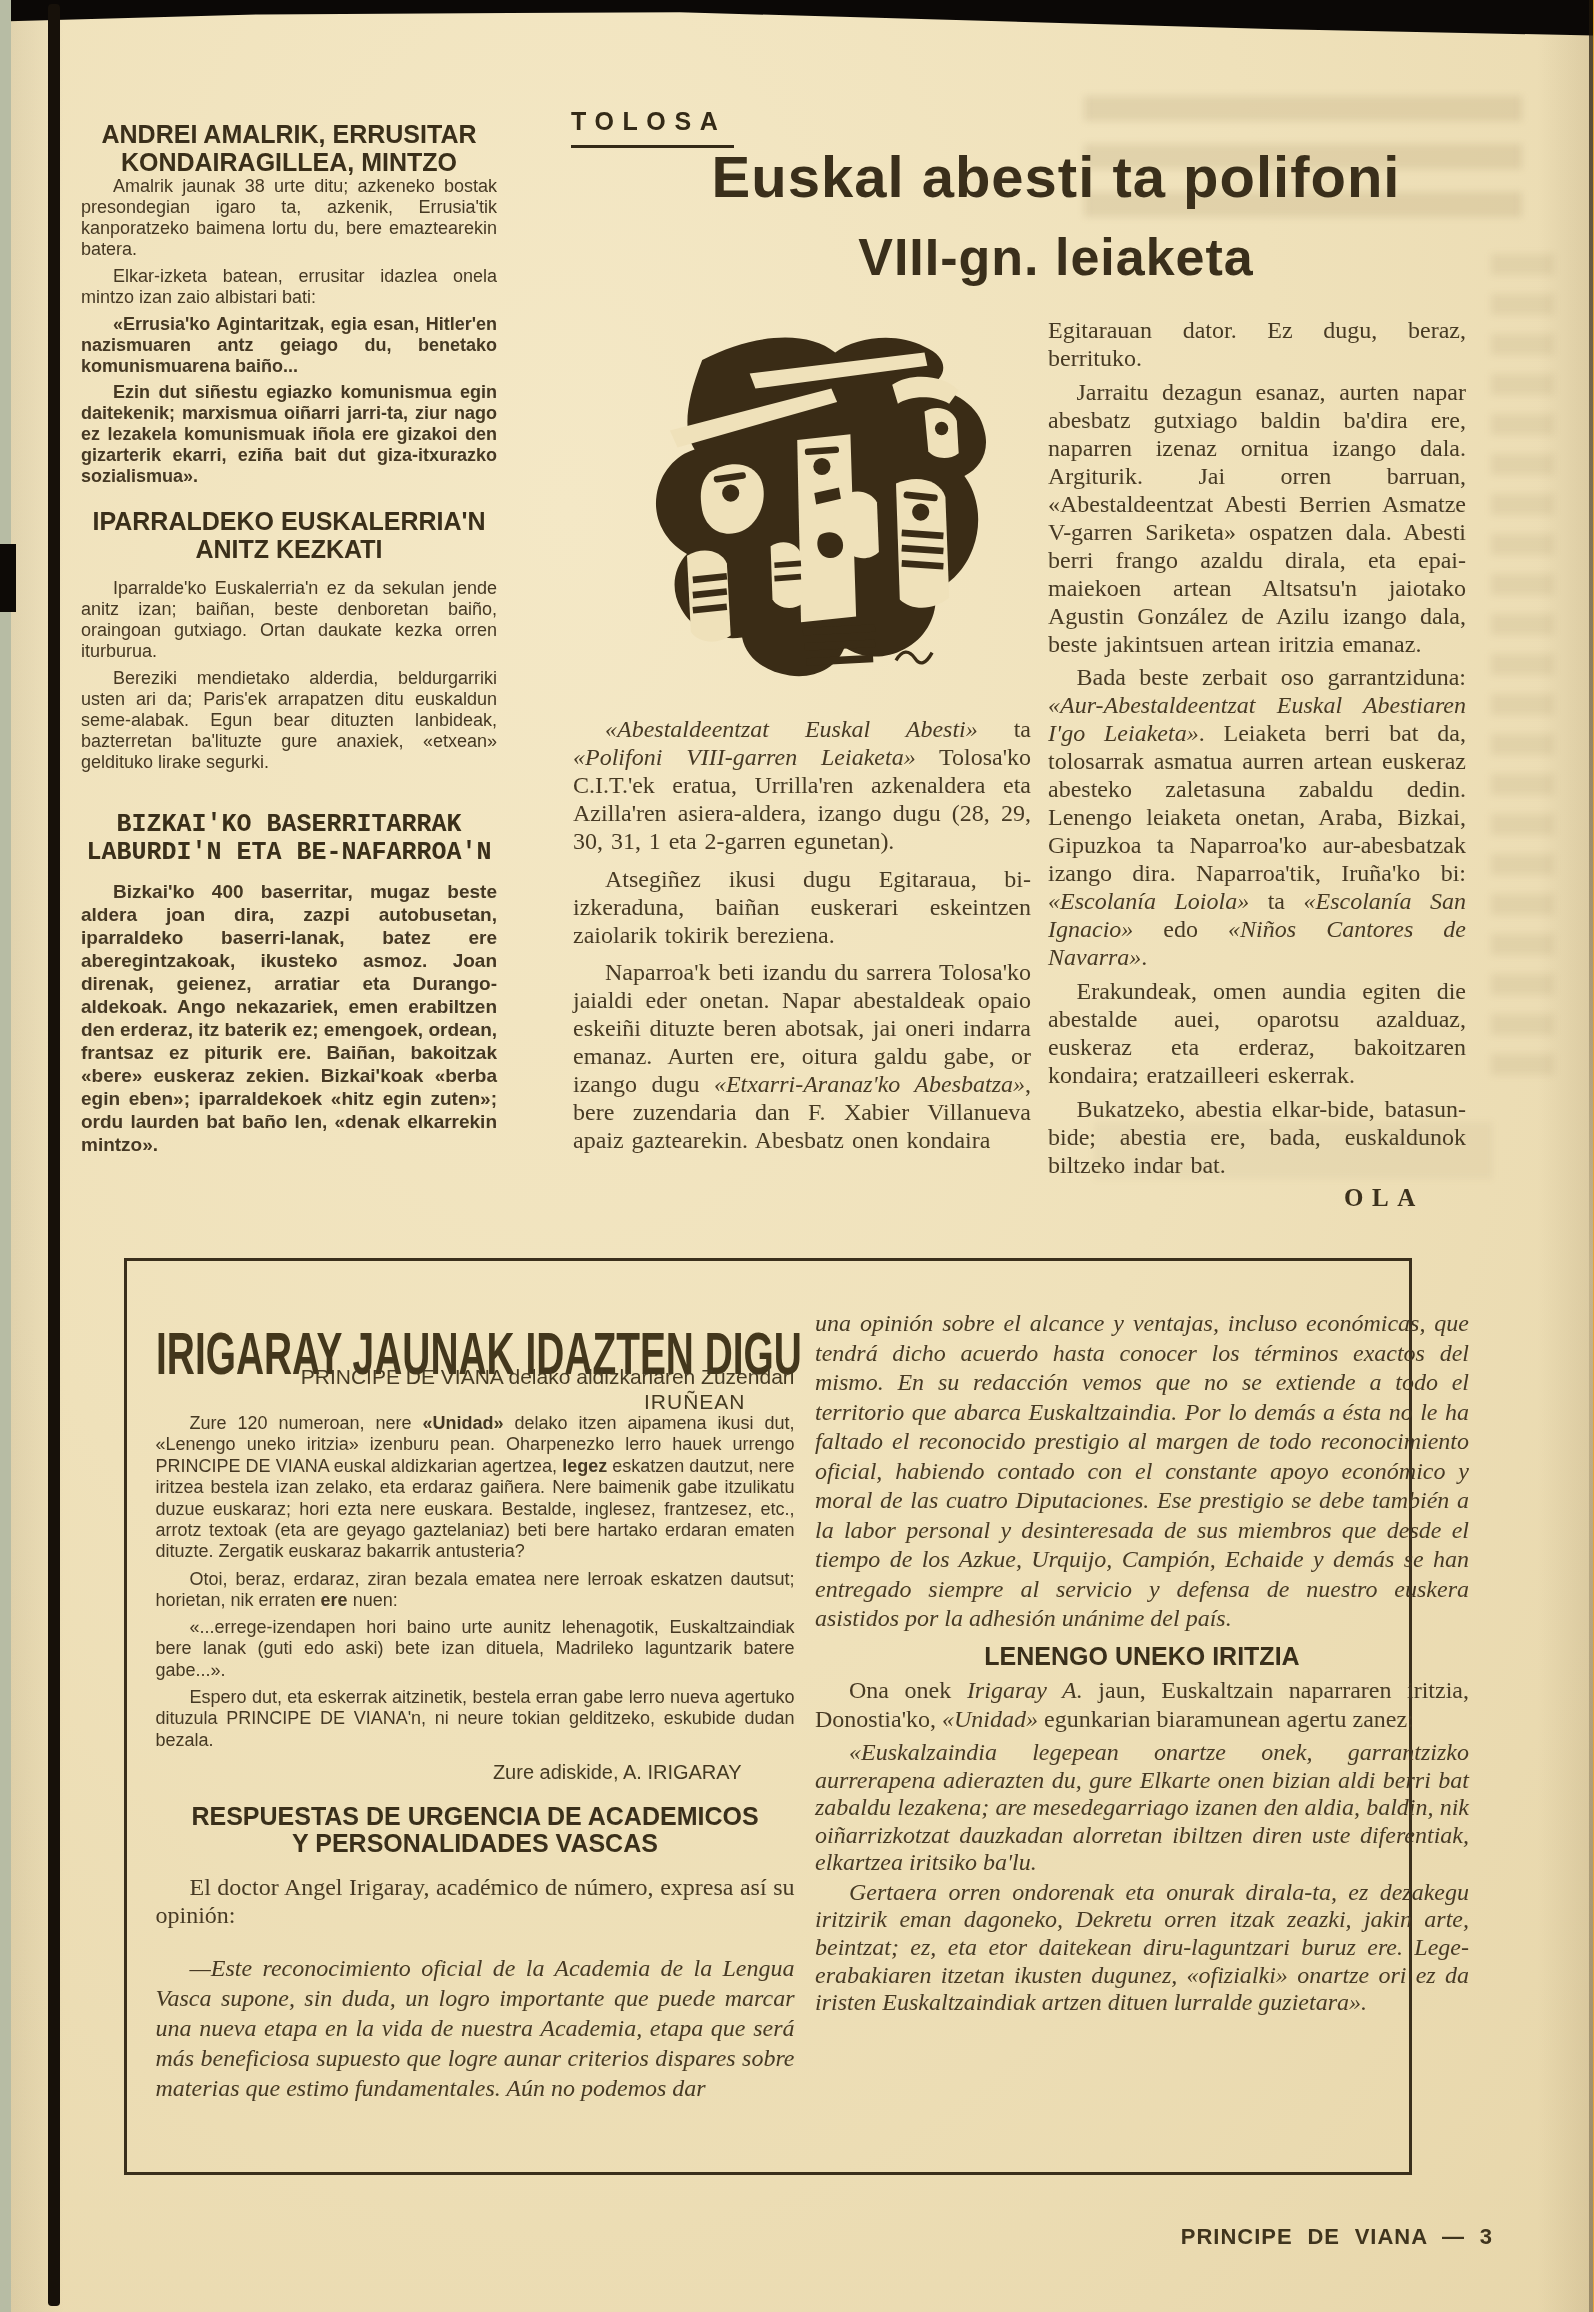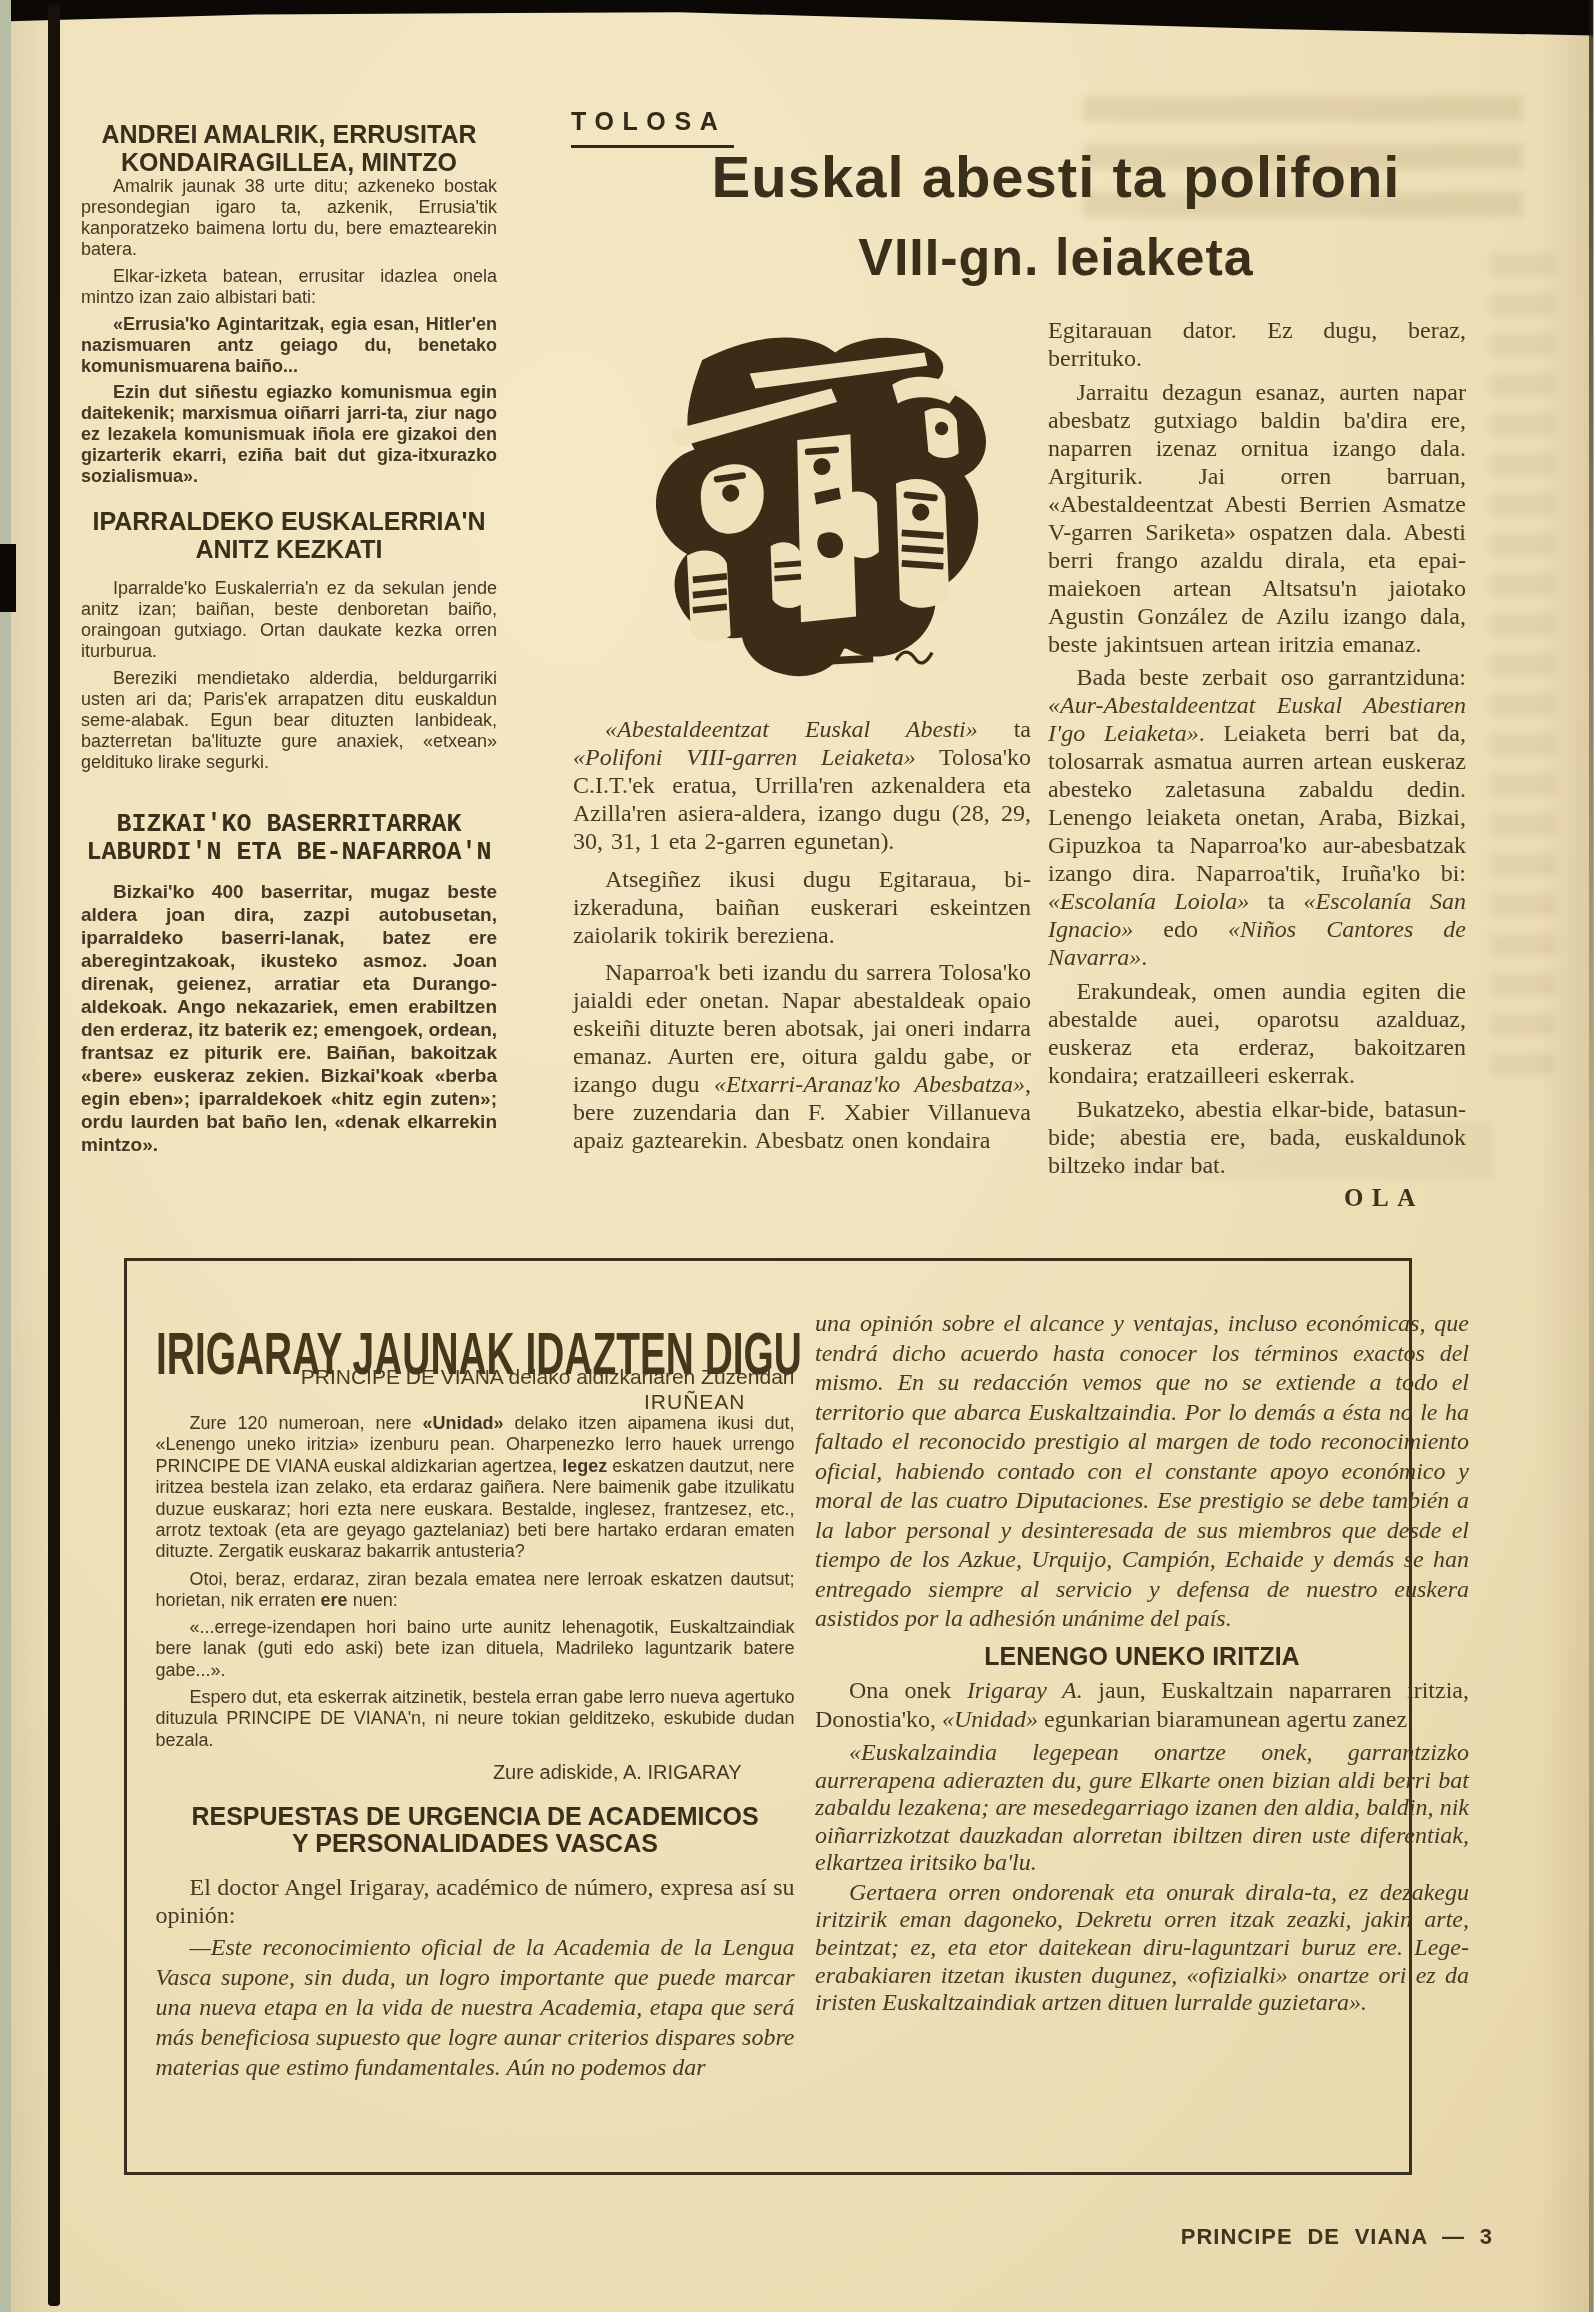--- a/index.html
+++ b/index.html
@@ -79,7 +79,7 @@
   .resp-intro{font-family:"Liberation Serif", serif;font-size:24px;line-height:28.5px;margin:15px 0 0;
     text-indent:34px;color:#473a24;text-align:justify;}
   .resp-quote{font-family:"Liberation Serif", serif;font-style:italic;font-size:24px;line-height:30px;
-    margin:2px 0 0;text-indent:34px;text-align:justify;color:#473a24;}
+    margin:23px 0 0;text-indent:34px;text-align:justify;color:#473a24;}
   .box-right{position:absolute;left:688px;top:48px;width:654px;}
   .box-right .cont{font-family:"Liberation Serif", serif;font-style:italic;font-size:24px;line-height:29.5px;
     text-align:justify;margin:0;color:#473a24;}

